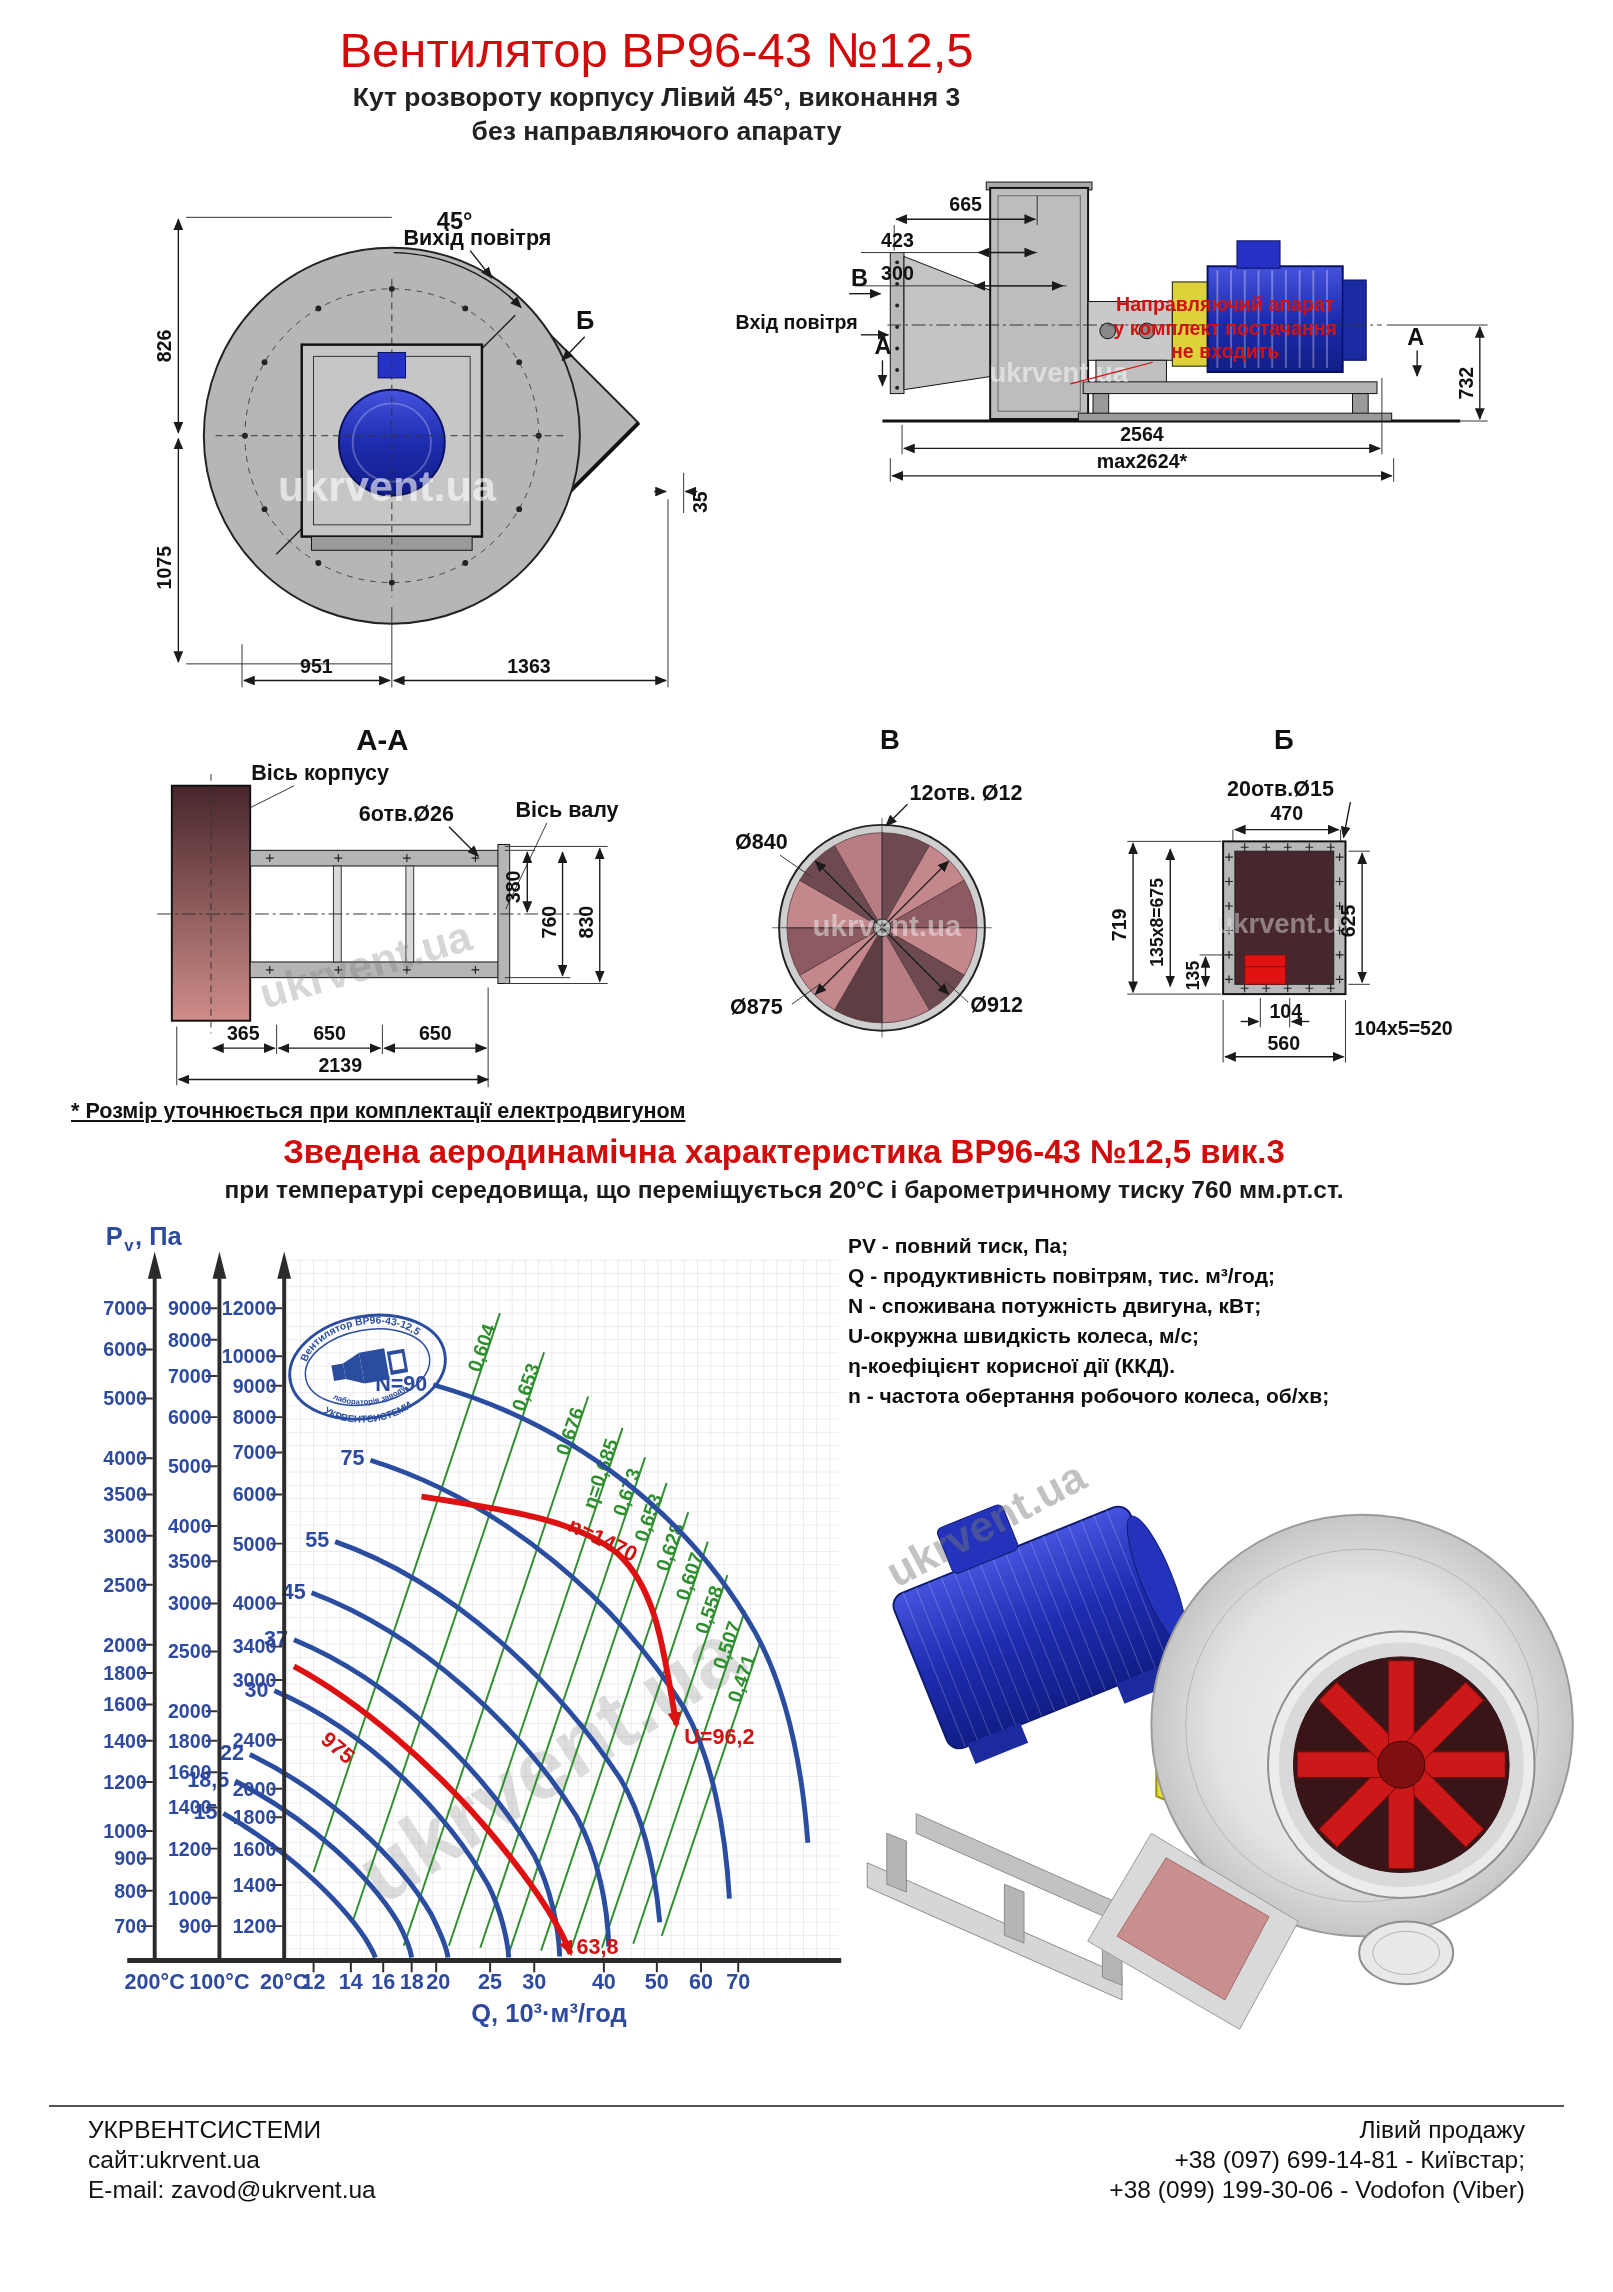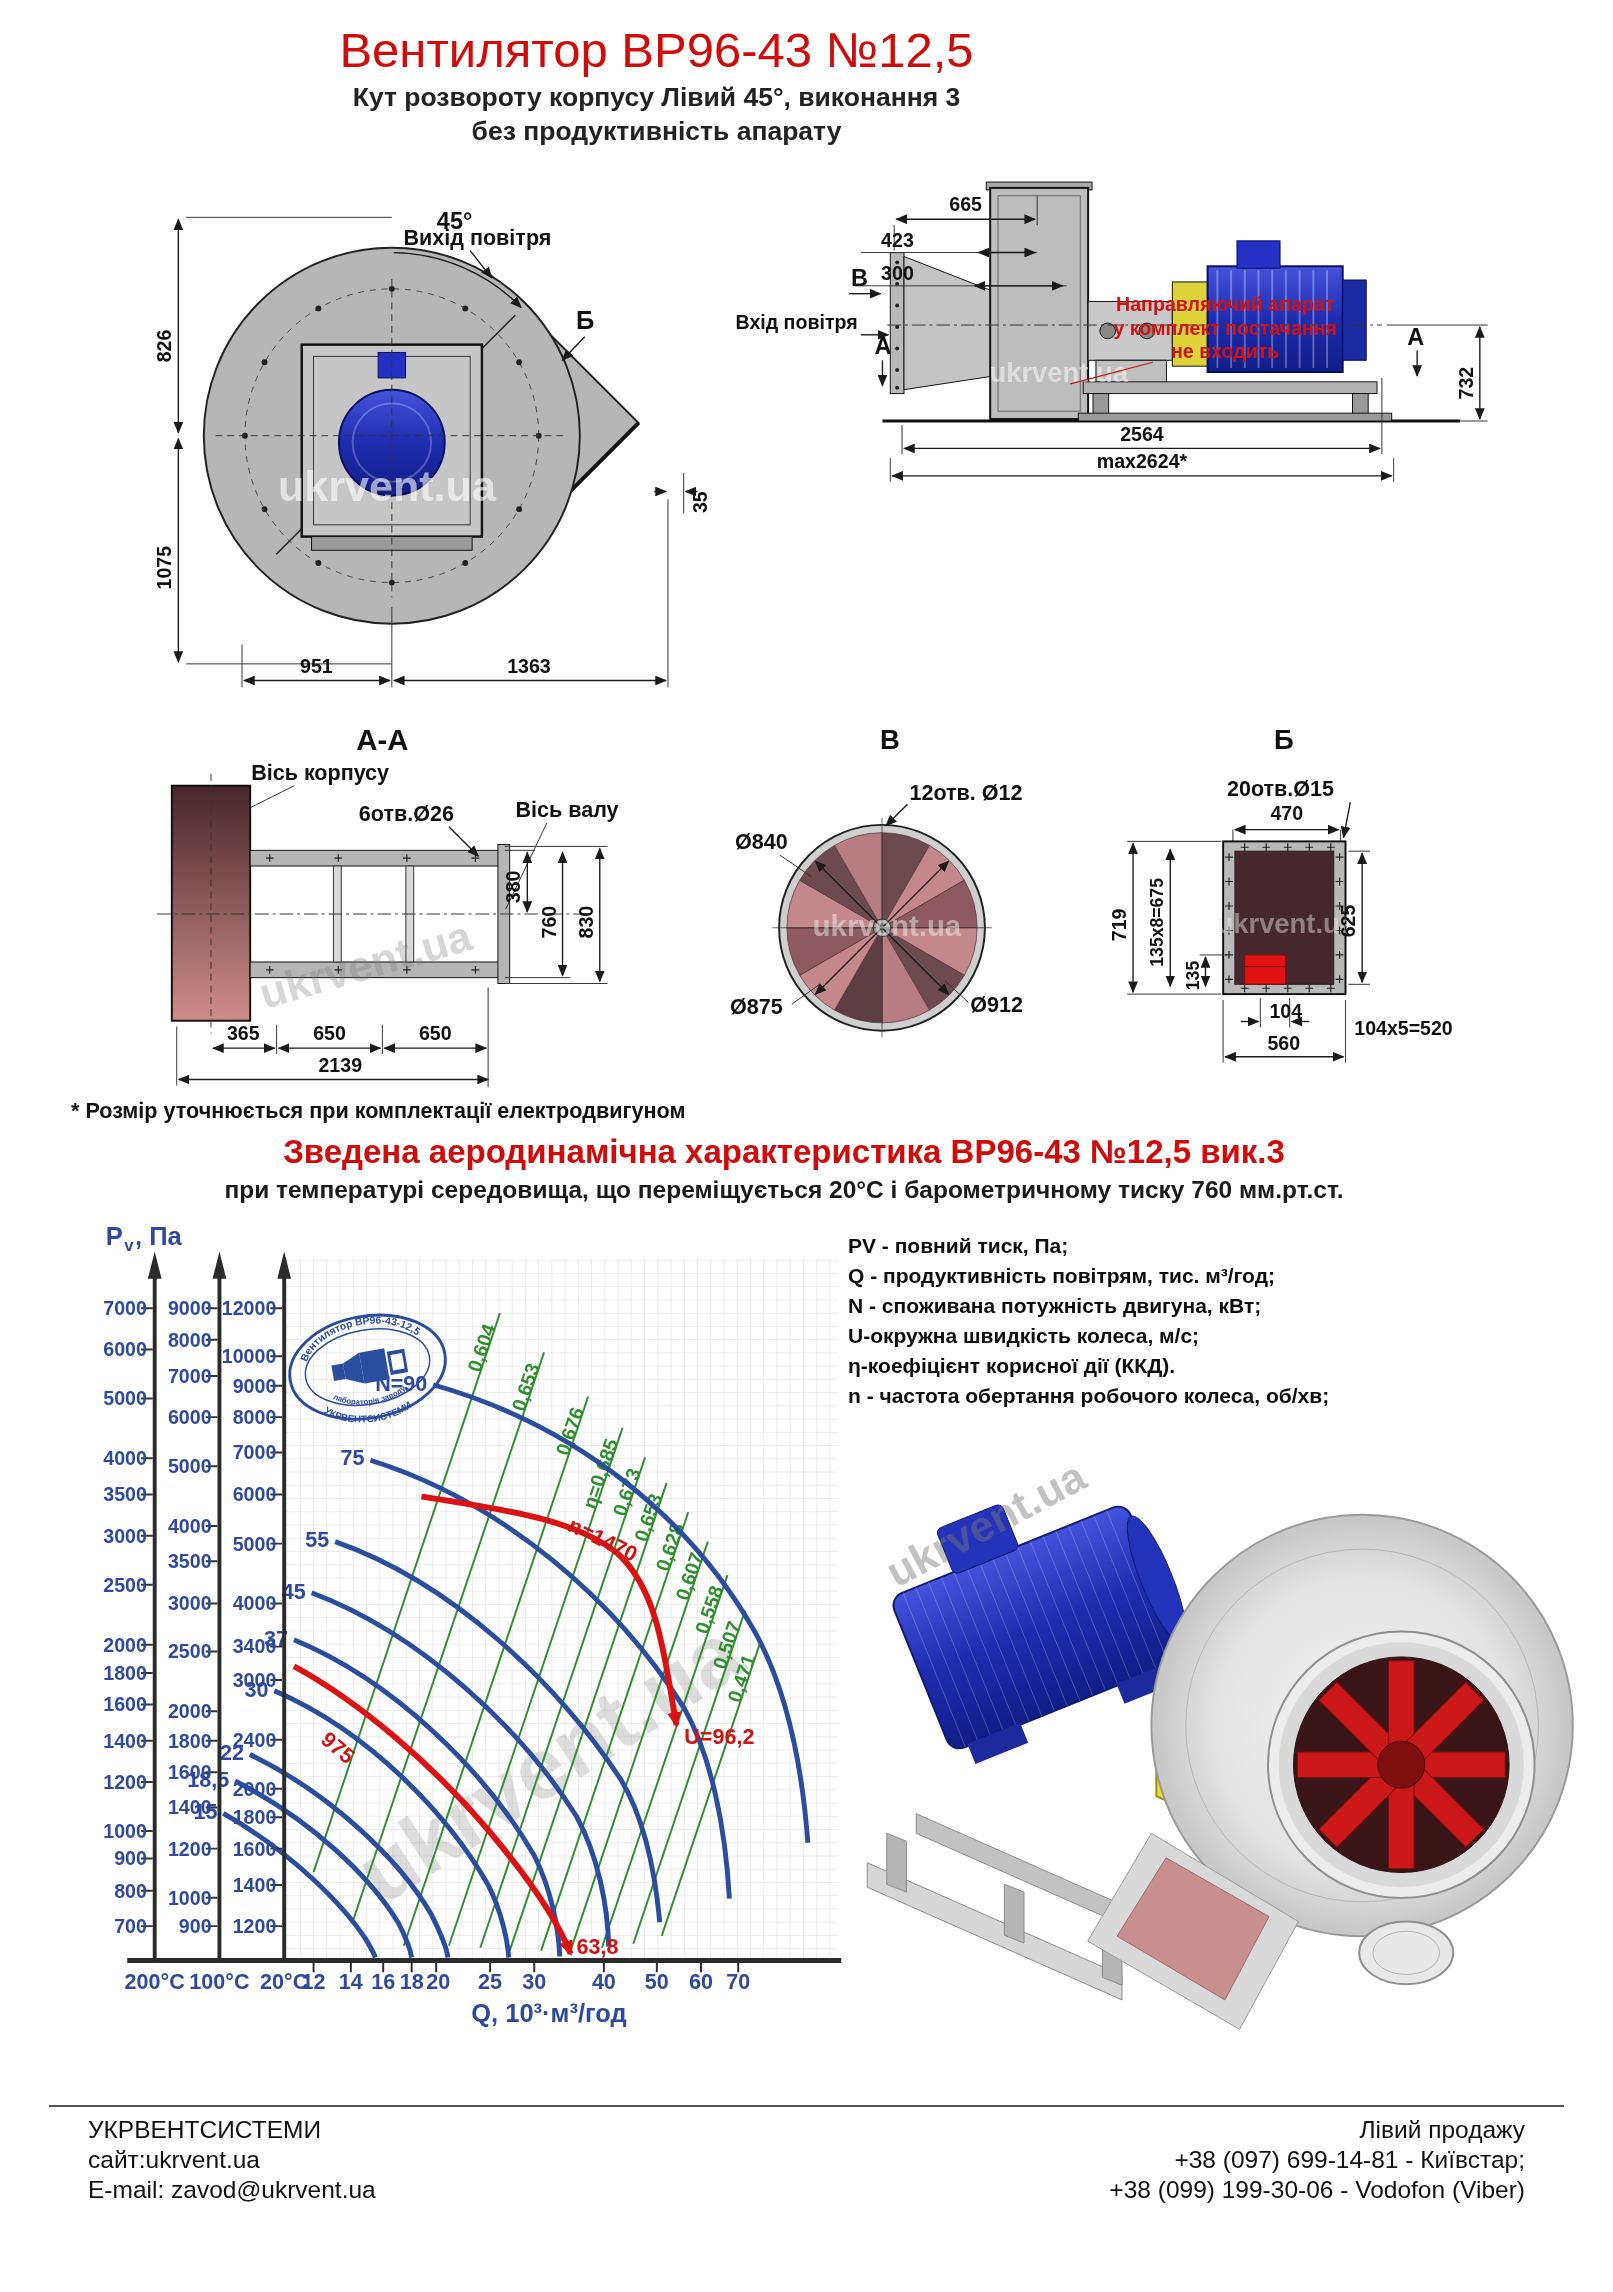--- a/index.html
+++ b/index.html
@@ -72,7 +72,7 @@
 
   <div class="abs ttl">Вентилятор ВР96-43 №12,5</div>
   <div class="abs sub1">Кут розвороту корпусу Лівий 45°, виконання 3</div>
-  <div class="abs sub2">без продуктивність апарату</div>
+  <div class="abs sub2">без направляючого апарату</div>
 
   <svg class="abs" style="left:147px;top:186px" width="568" height="519" viewBox="0 0 580 530">
     <g>

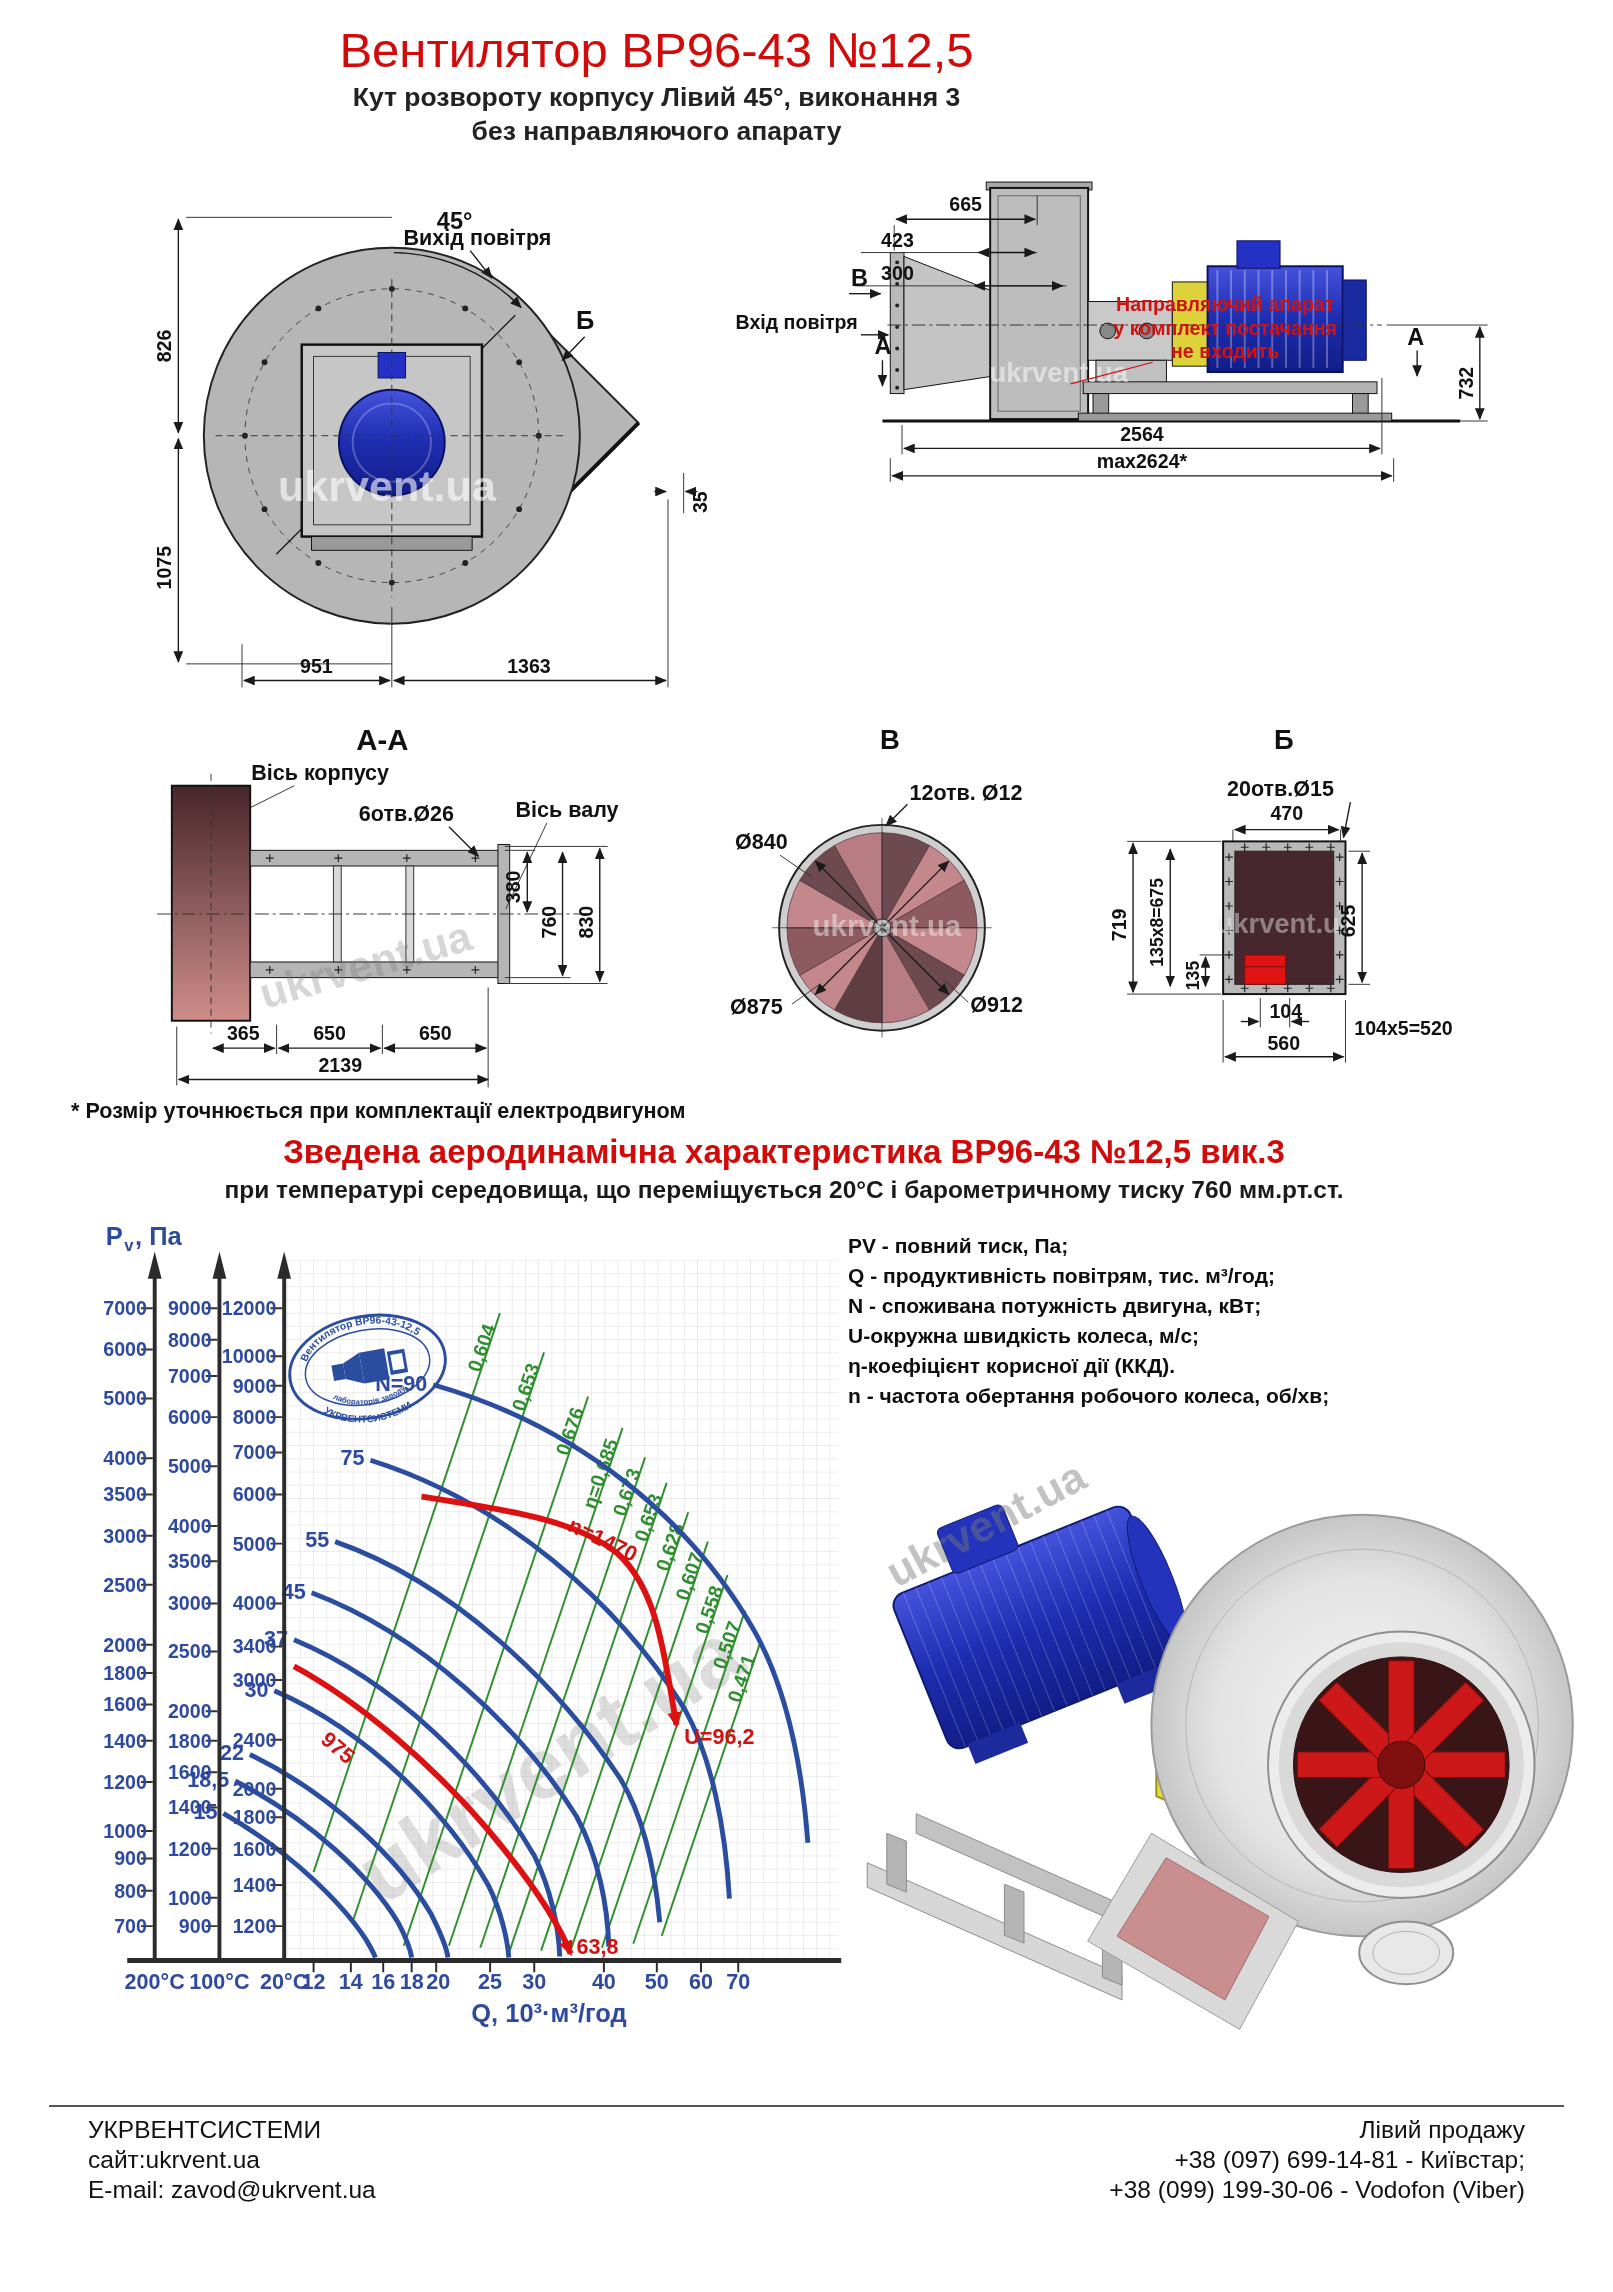--- a/index.html
+++ b/index.html
@@ -11,7 +11,7 @@
   .sub2{font-weight:bold;font-size:26.5px;color:#222;text-align:center;width:1313px;left:0;top:116px;}
   .chartTtl{font-weight:bold;font-size:33px;color:#d10a0a;text-align:center;width:1568px;left:0;top:1133px;}
   .chartSub{font-weight:bold;font-size:24.5px;color:#1a1a1a;text-align:center;width:1568px;left:0;top:1176px;}
-  .footnote{font-weight:bold;font-size:21.6px;color:#111;left:71px;top:1098px;}
+  .footnote{font-weight:bold;font-size:21.6px;color:#111;left:71px;top:1098px;text-decoration:underline;}
   .legend{left:848px;top:1231px;width:725px;}
   .legend p{margin:0;font-size:21px;line-height:30px;font-weight:600;color:#0d0d0d;}
   .footer-rule{left:49px;top:2105px;width:1515px;height:0;border-top:2px solid #555;}

